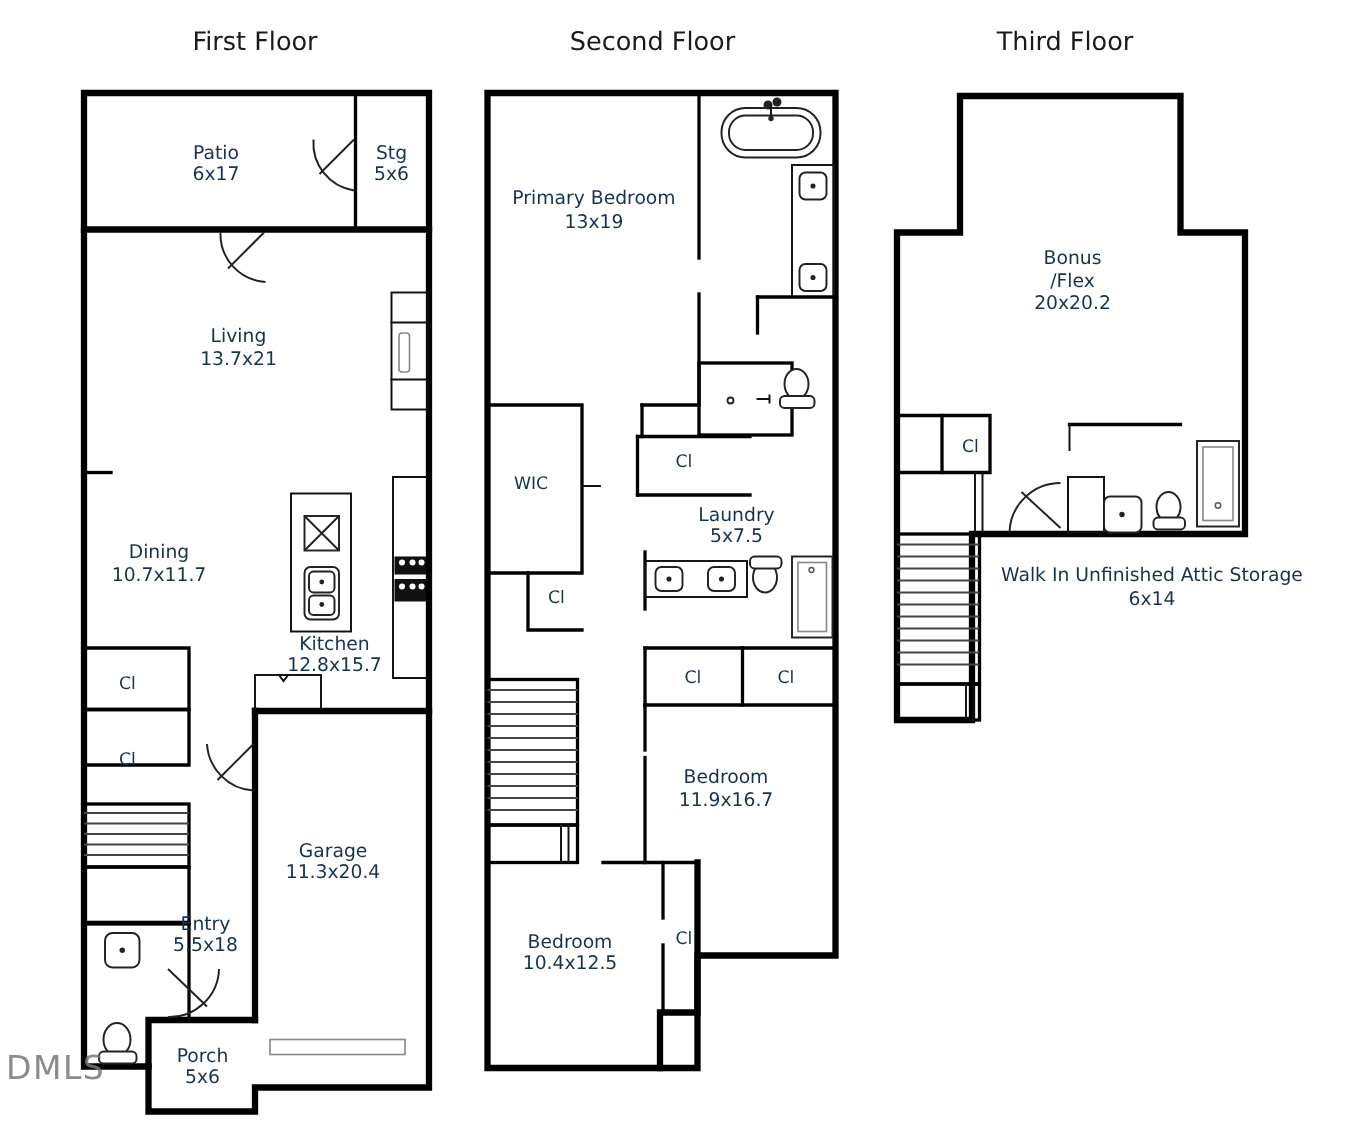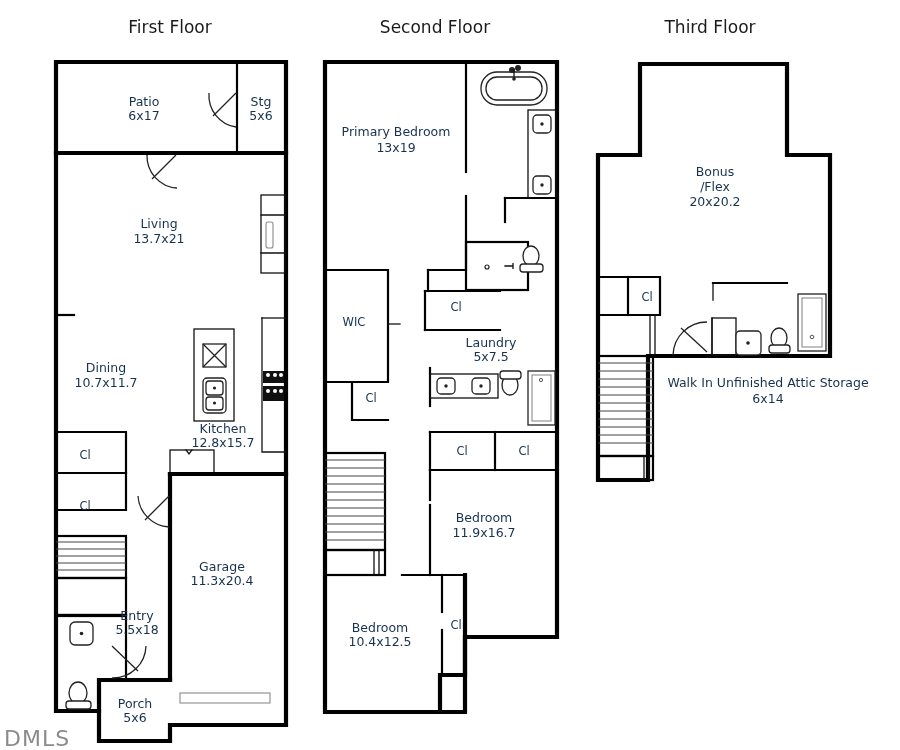--- a/index.html
+++ b/index.html
@@ -100,7 +100,6 @@
     font-family: "DejaVu Sans", "Liberation Sans", sans-serif;
     opacity: 0.85;
     user-select: none;
-    margin-top: 26px;
   }
 </style>
 </head>

